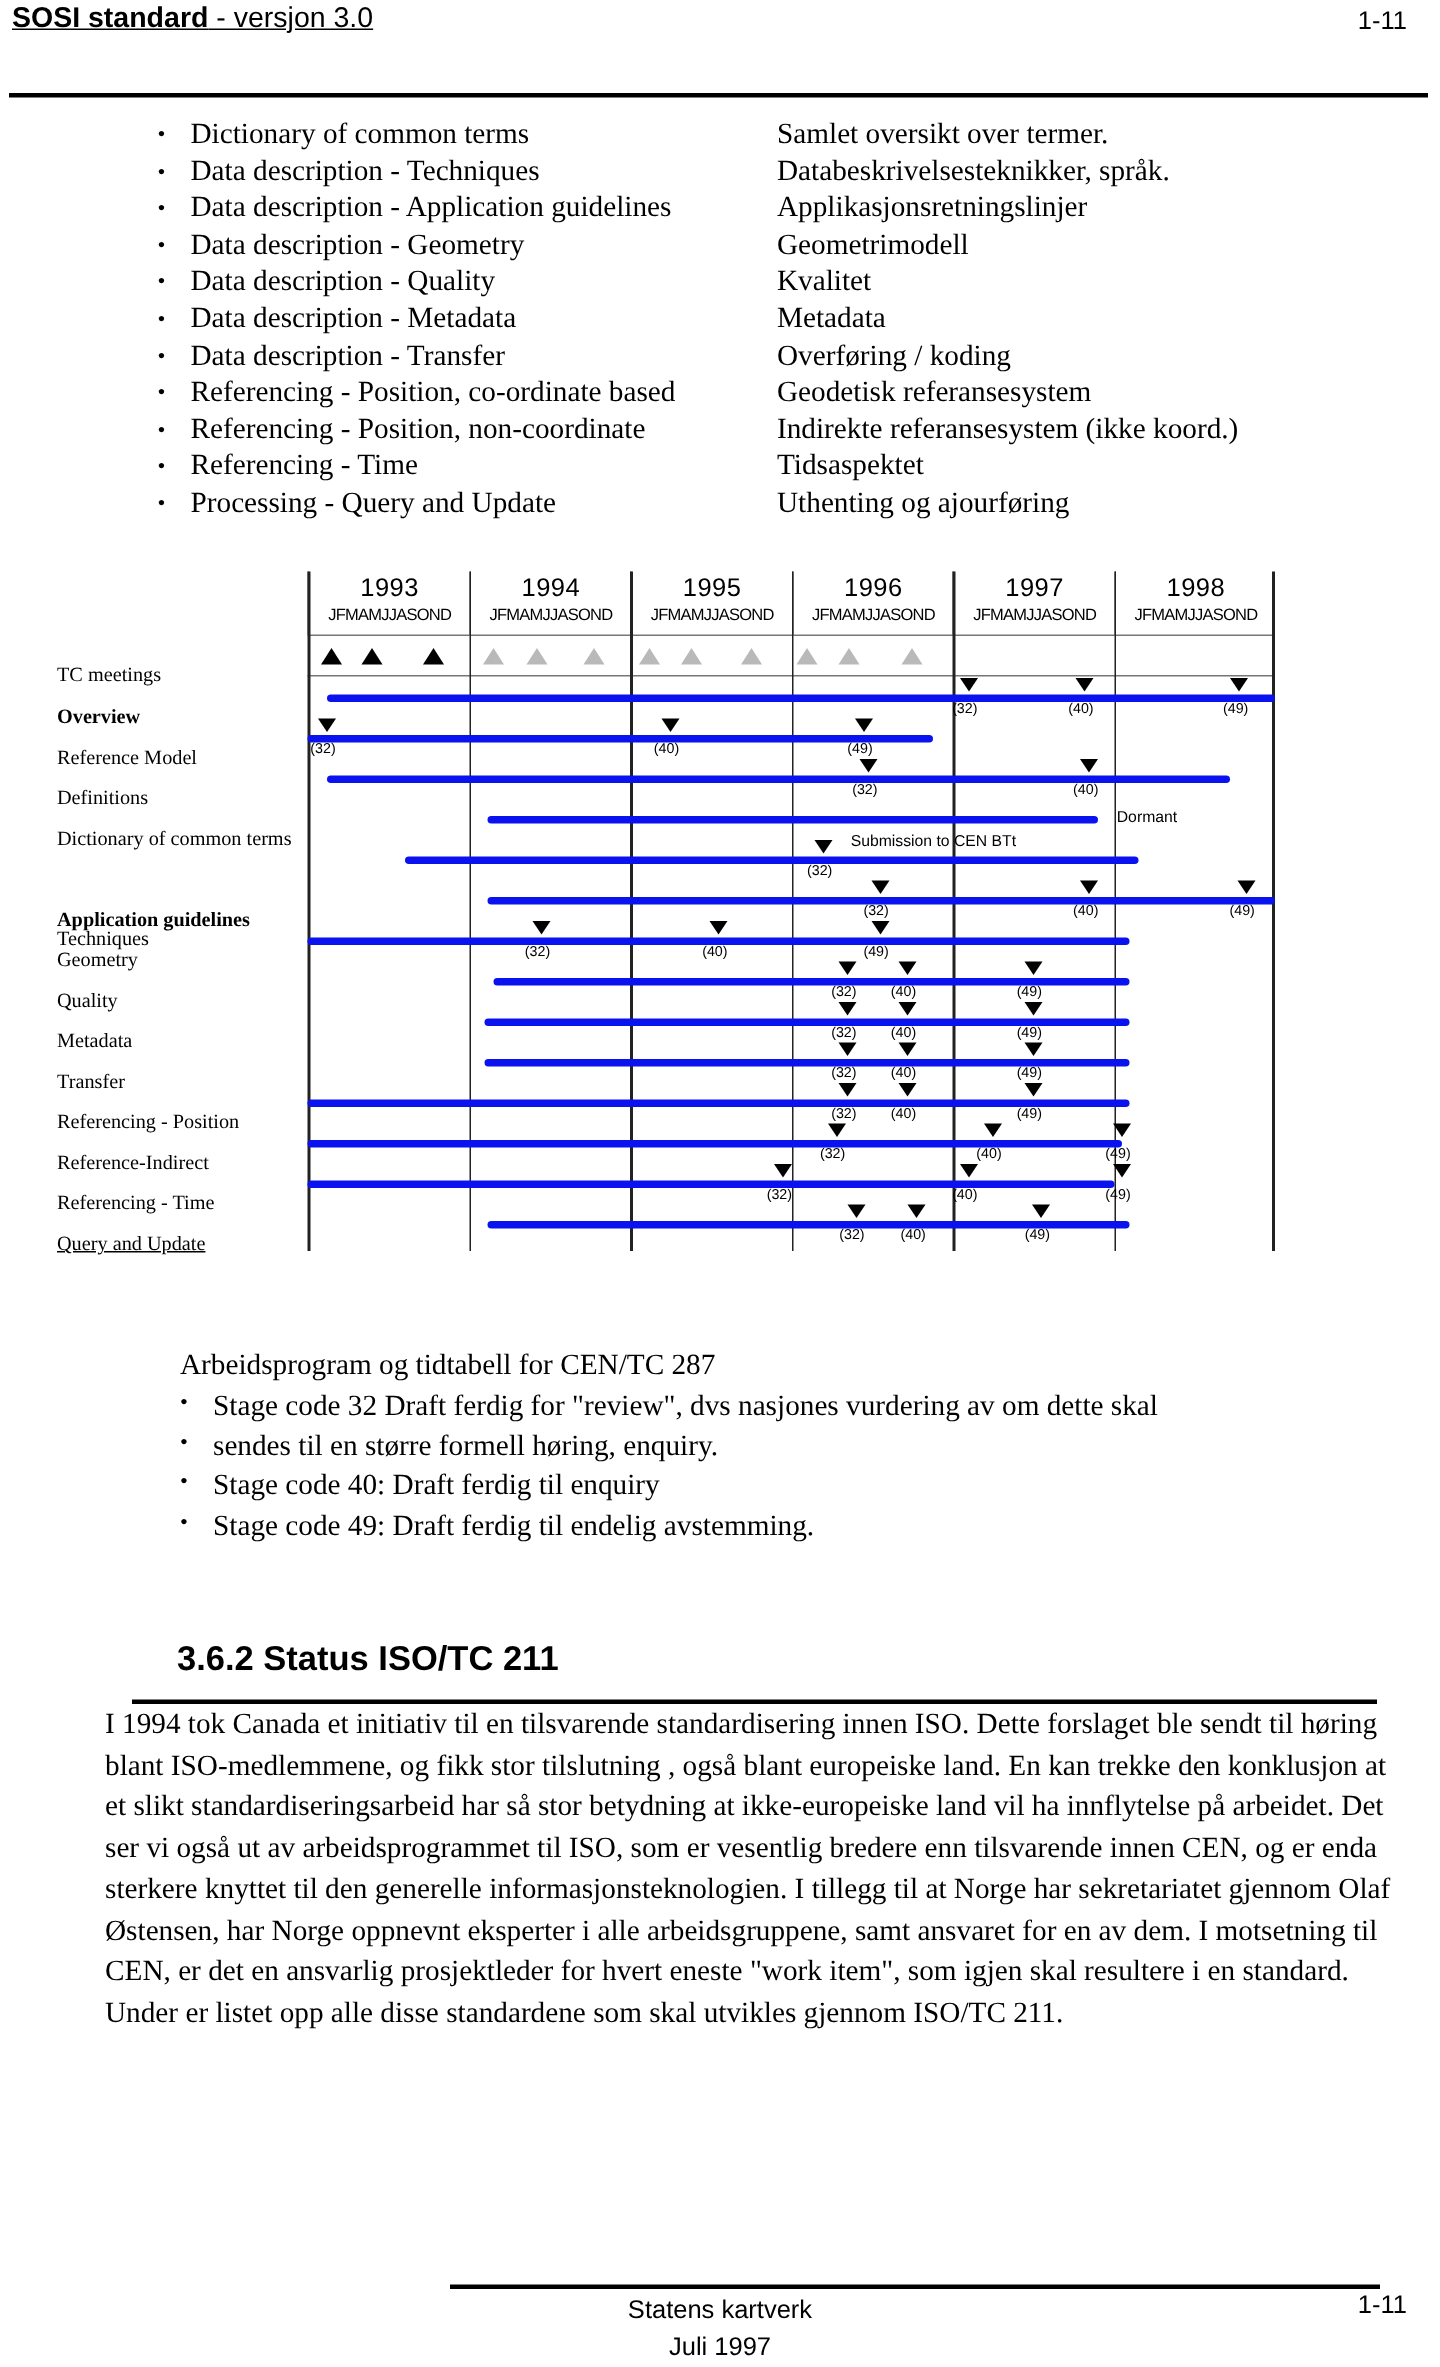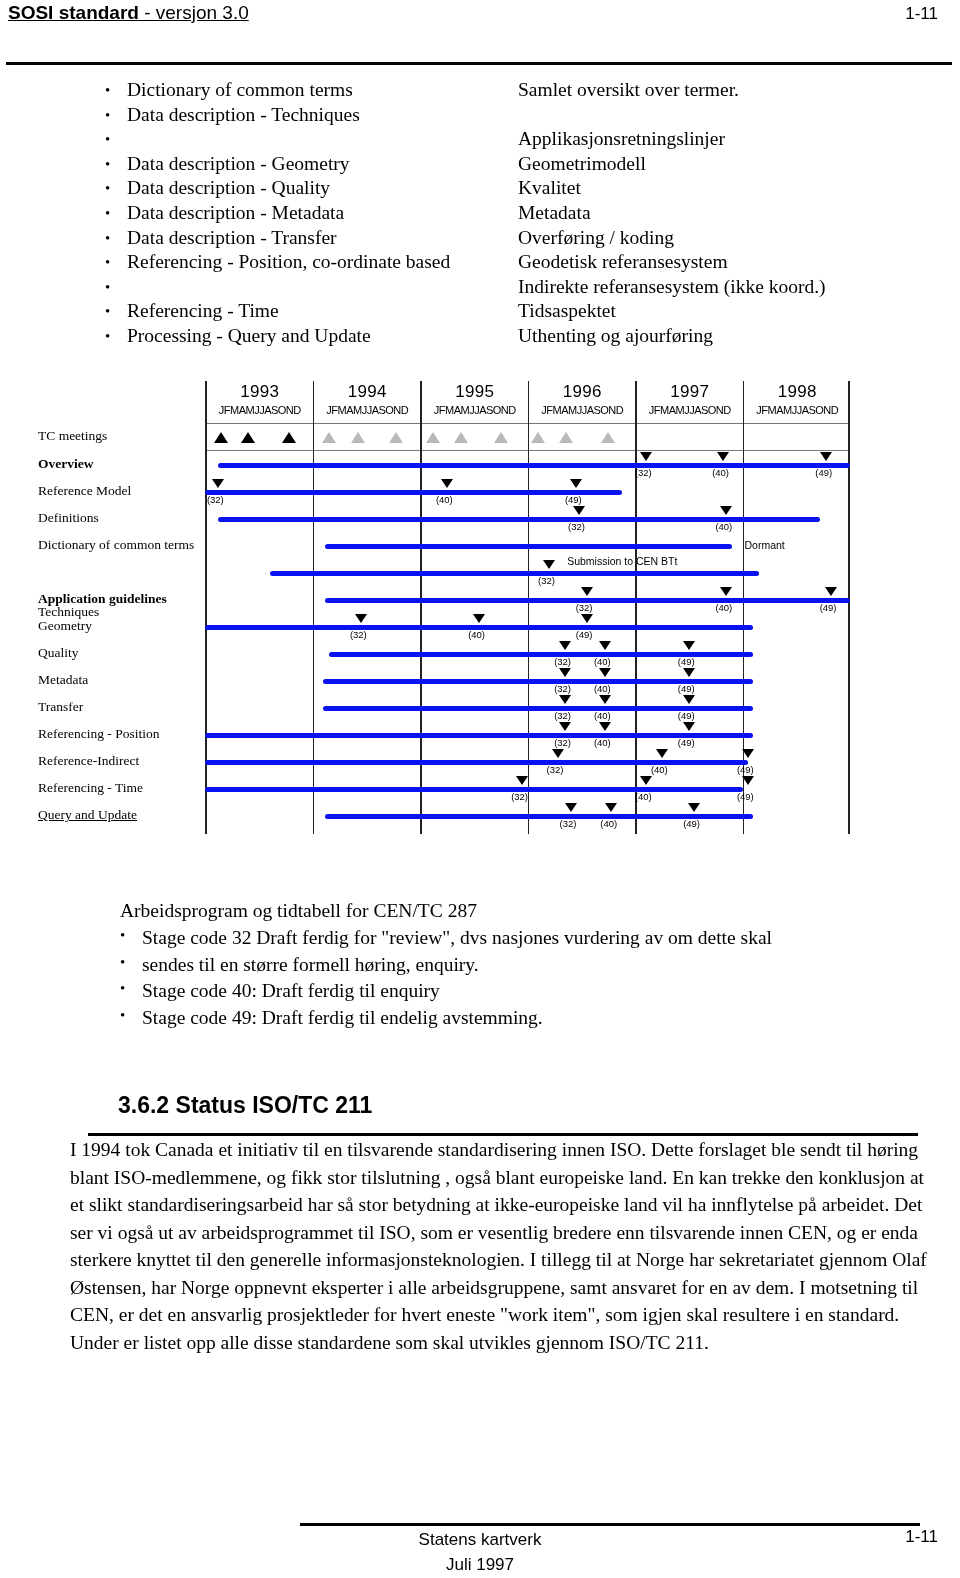--- a/index.html
+++ b/index.html
@@ -279,6 +279,7 @@
     <div class="term-row">
       <span class="term-bullet">•</span>
       <span class="term-en">Data description - Techniques</span>
+      <span class="term-no">Databeskrivelsesteknikker, språk.</span>
     </div>
     <div class="term-row">
       <span class="term-bullet">•</span>

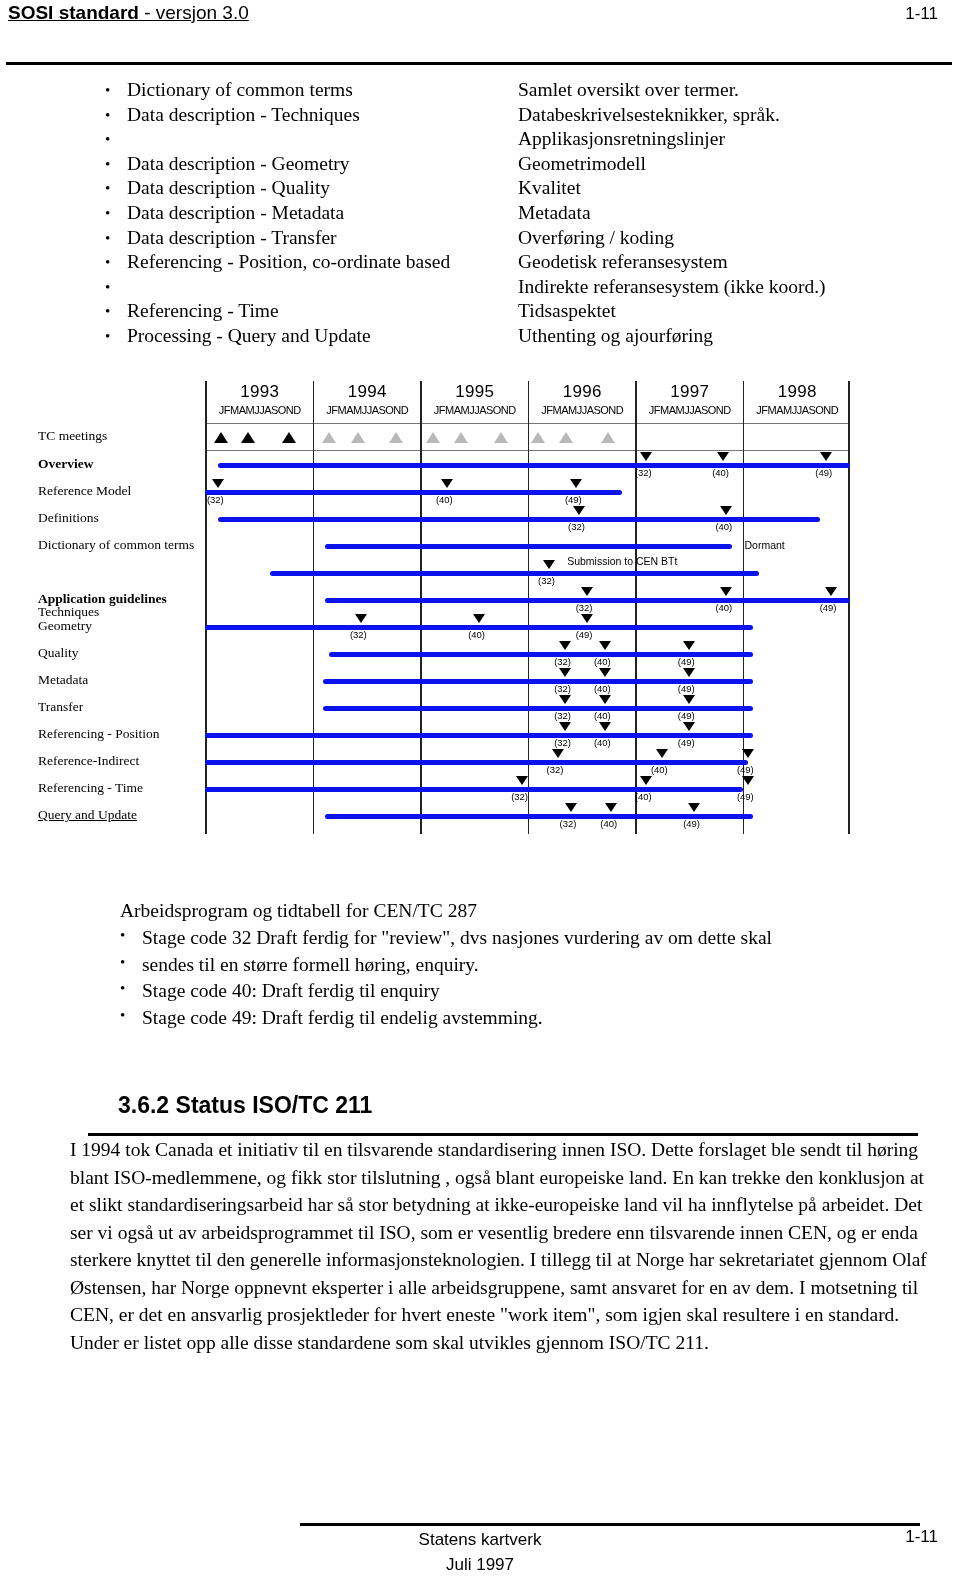--- a/index.html
+++ b/index.html
@@ -283,6 +283,7 @@
     </div>
     <div class="term-row">
       <span class="term-bullet">•</span>
+      <span class="term-en">Data description - Application guidelines</span>
       <span class="term-no">Applikasjonsretningslinjer</span>
     </div>
     <div class="term-row">

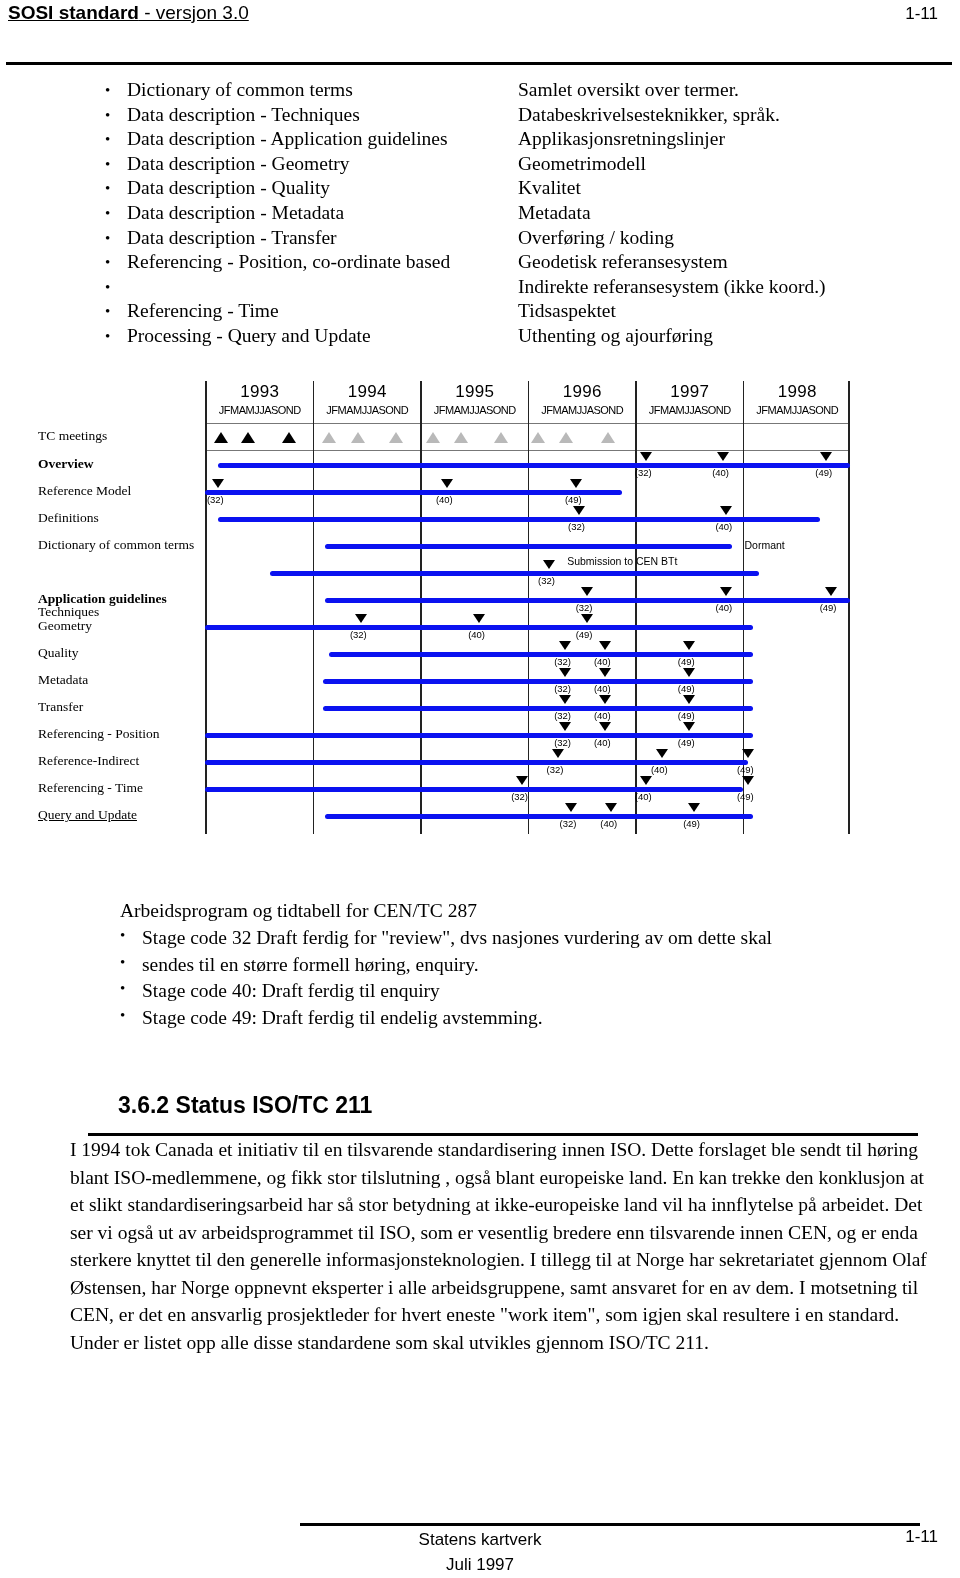--- a/index.html
+++ b/index.html
@@ -313,6 +313,7 @@
     </div>
     <div class="term-row">
       <span class="term-bullet">•</span>
+      <span class="term-en">Referencing - Position, non-coordinate</span>
       <span class="term-no">Indirekte referansesystem  (ikke koord.)</span>
     </div>
     <div class="term-row">

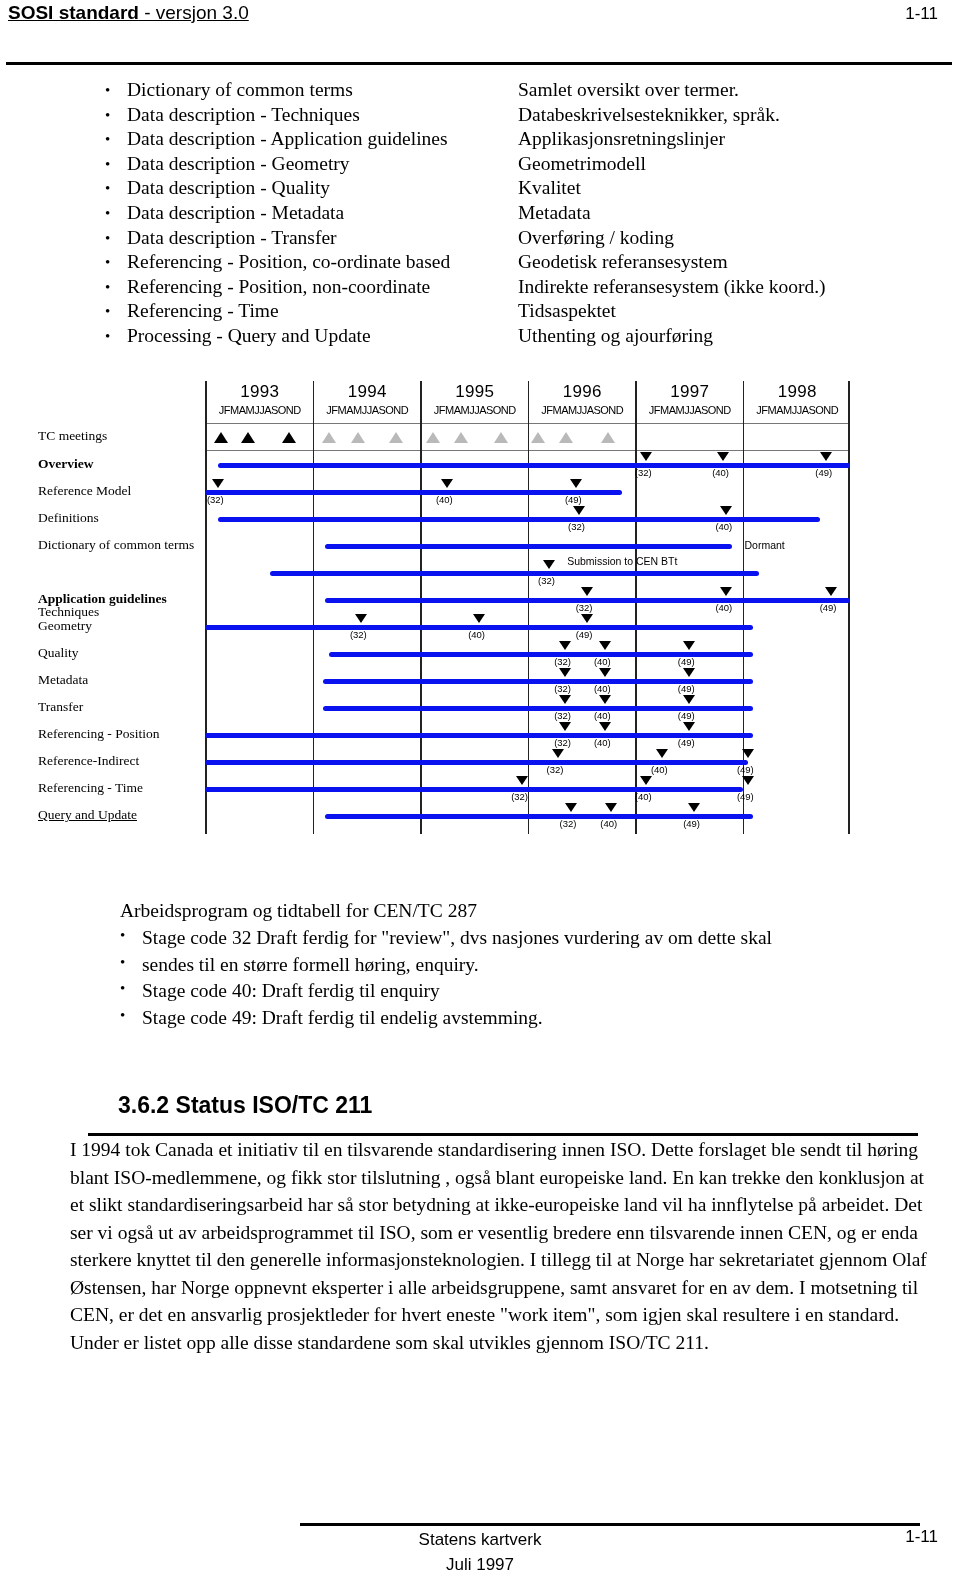--- a/index.html
+++ b/index.html
@@ -91,7 +91,7 @@
   }
   .gantt-labels {
     position: absolute;
-    left: 0; top: 0;
+    left: 0; top: 14px;
     width: 205px;
     height: 470px;
   }

